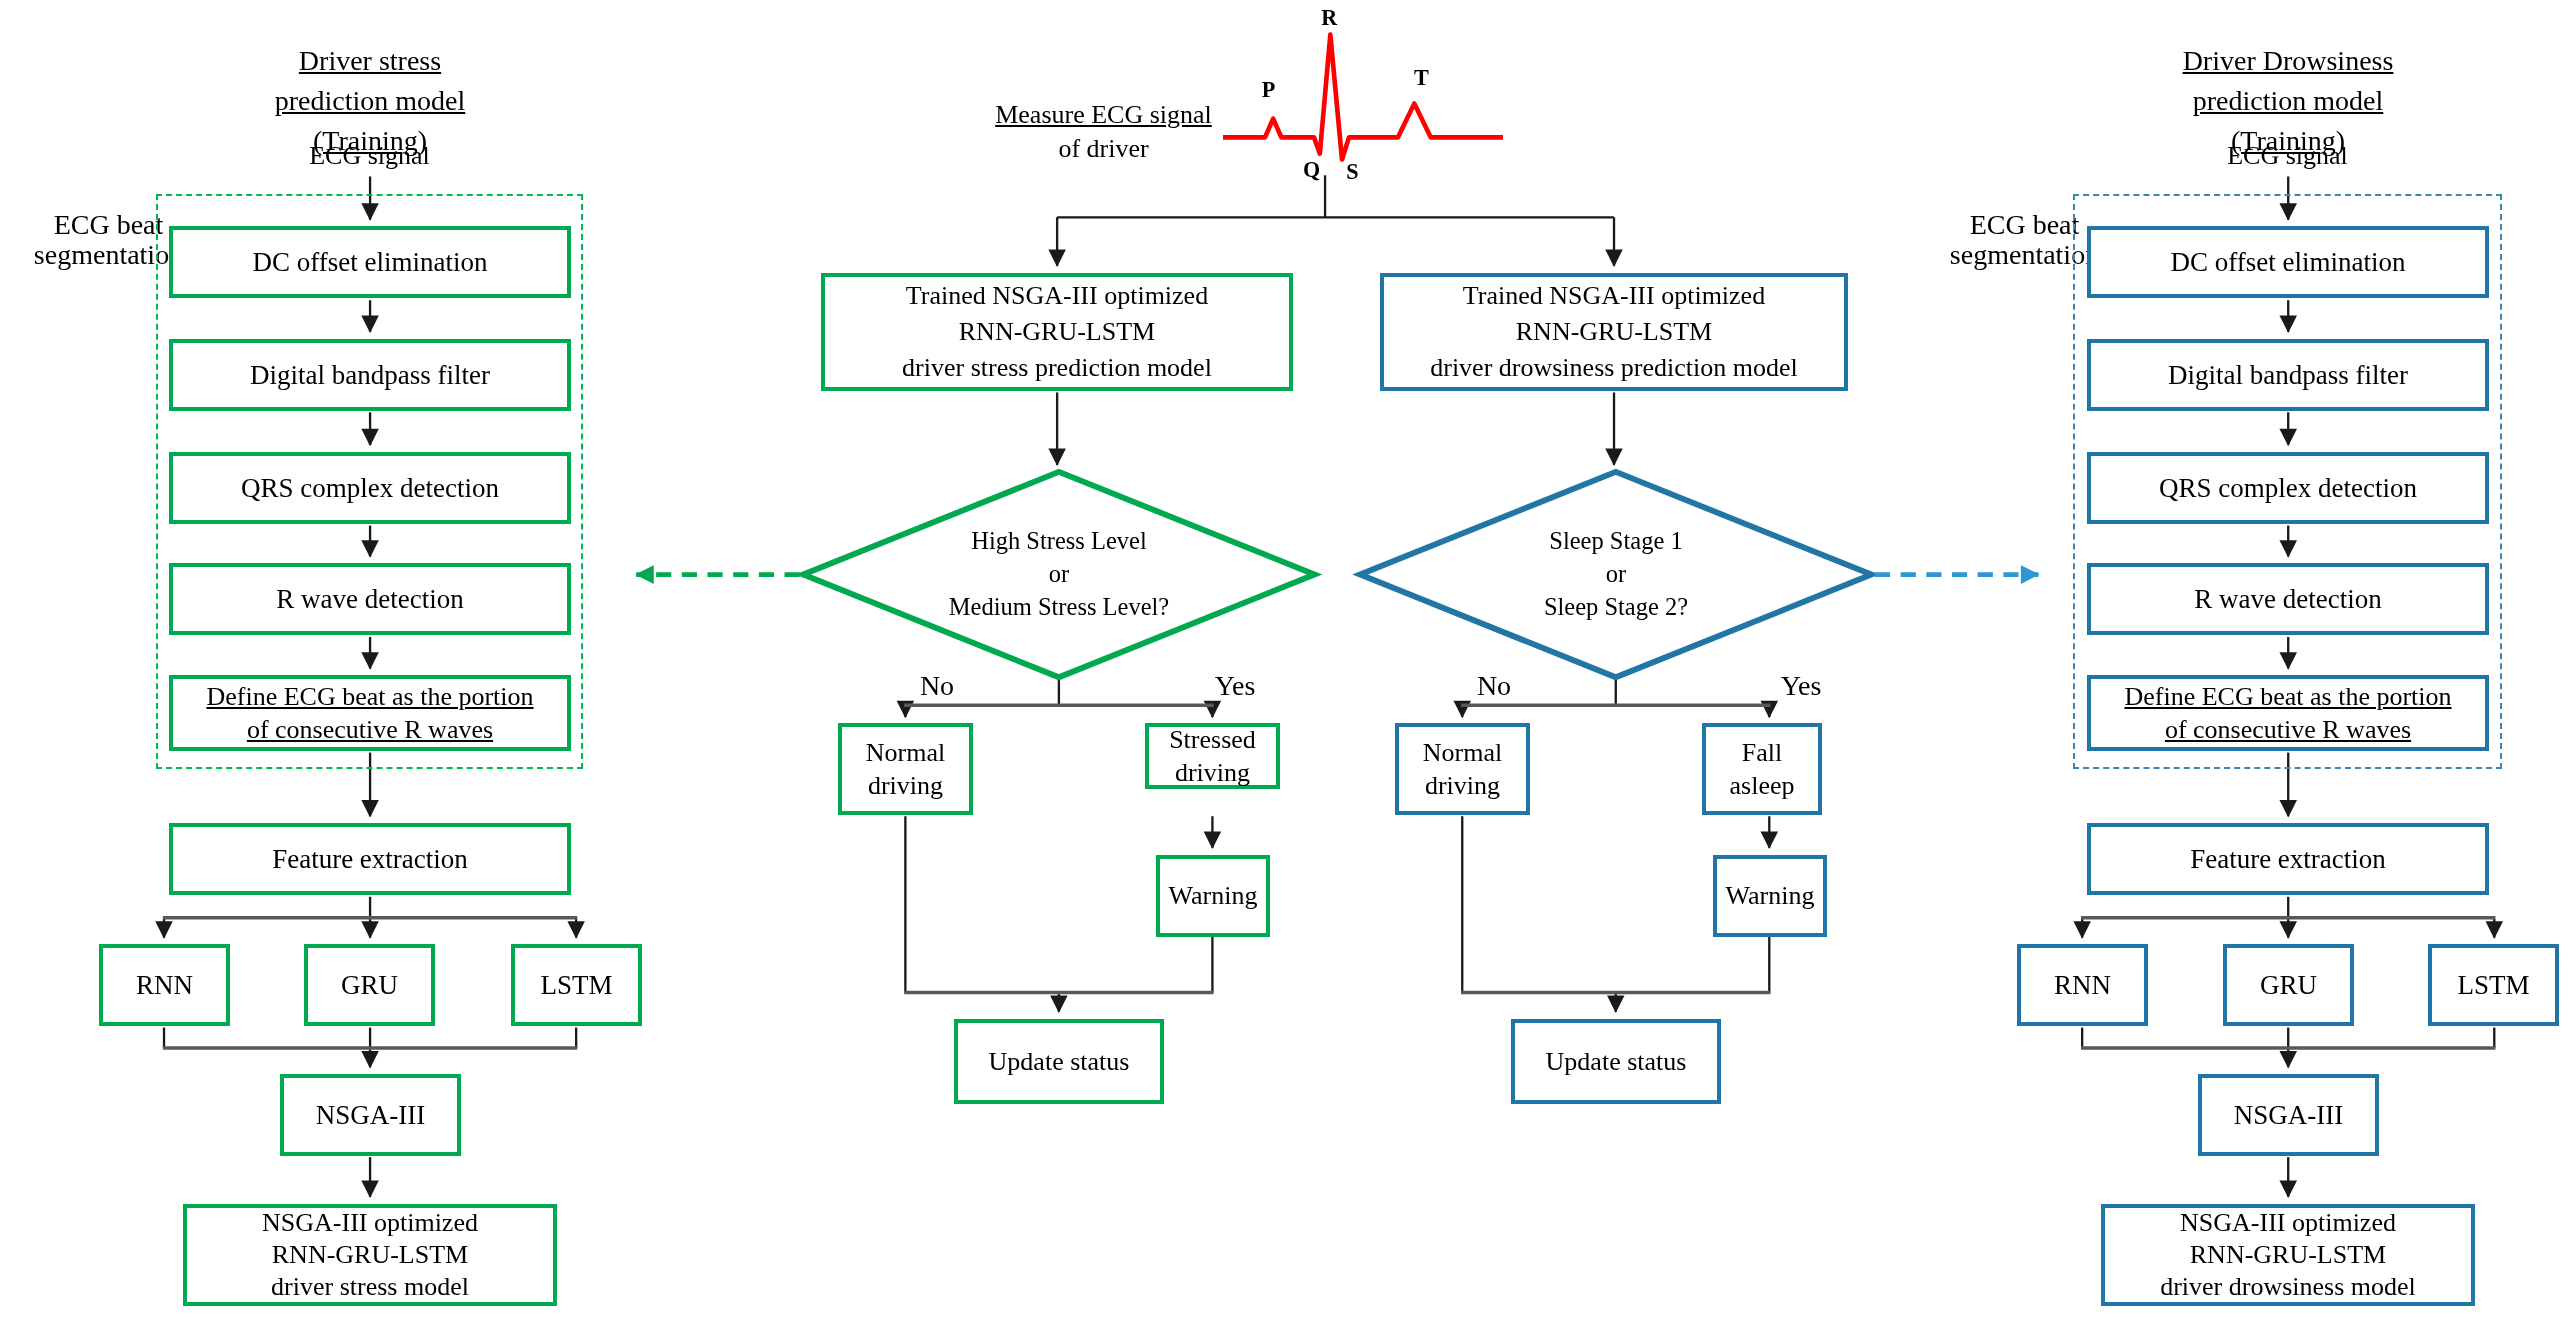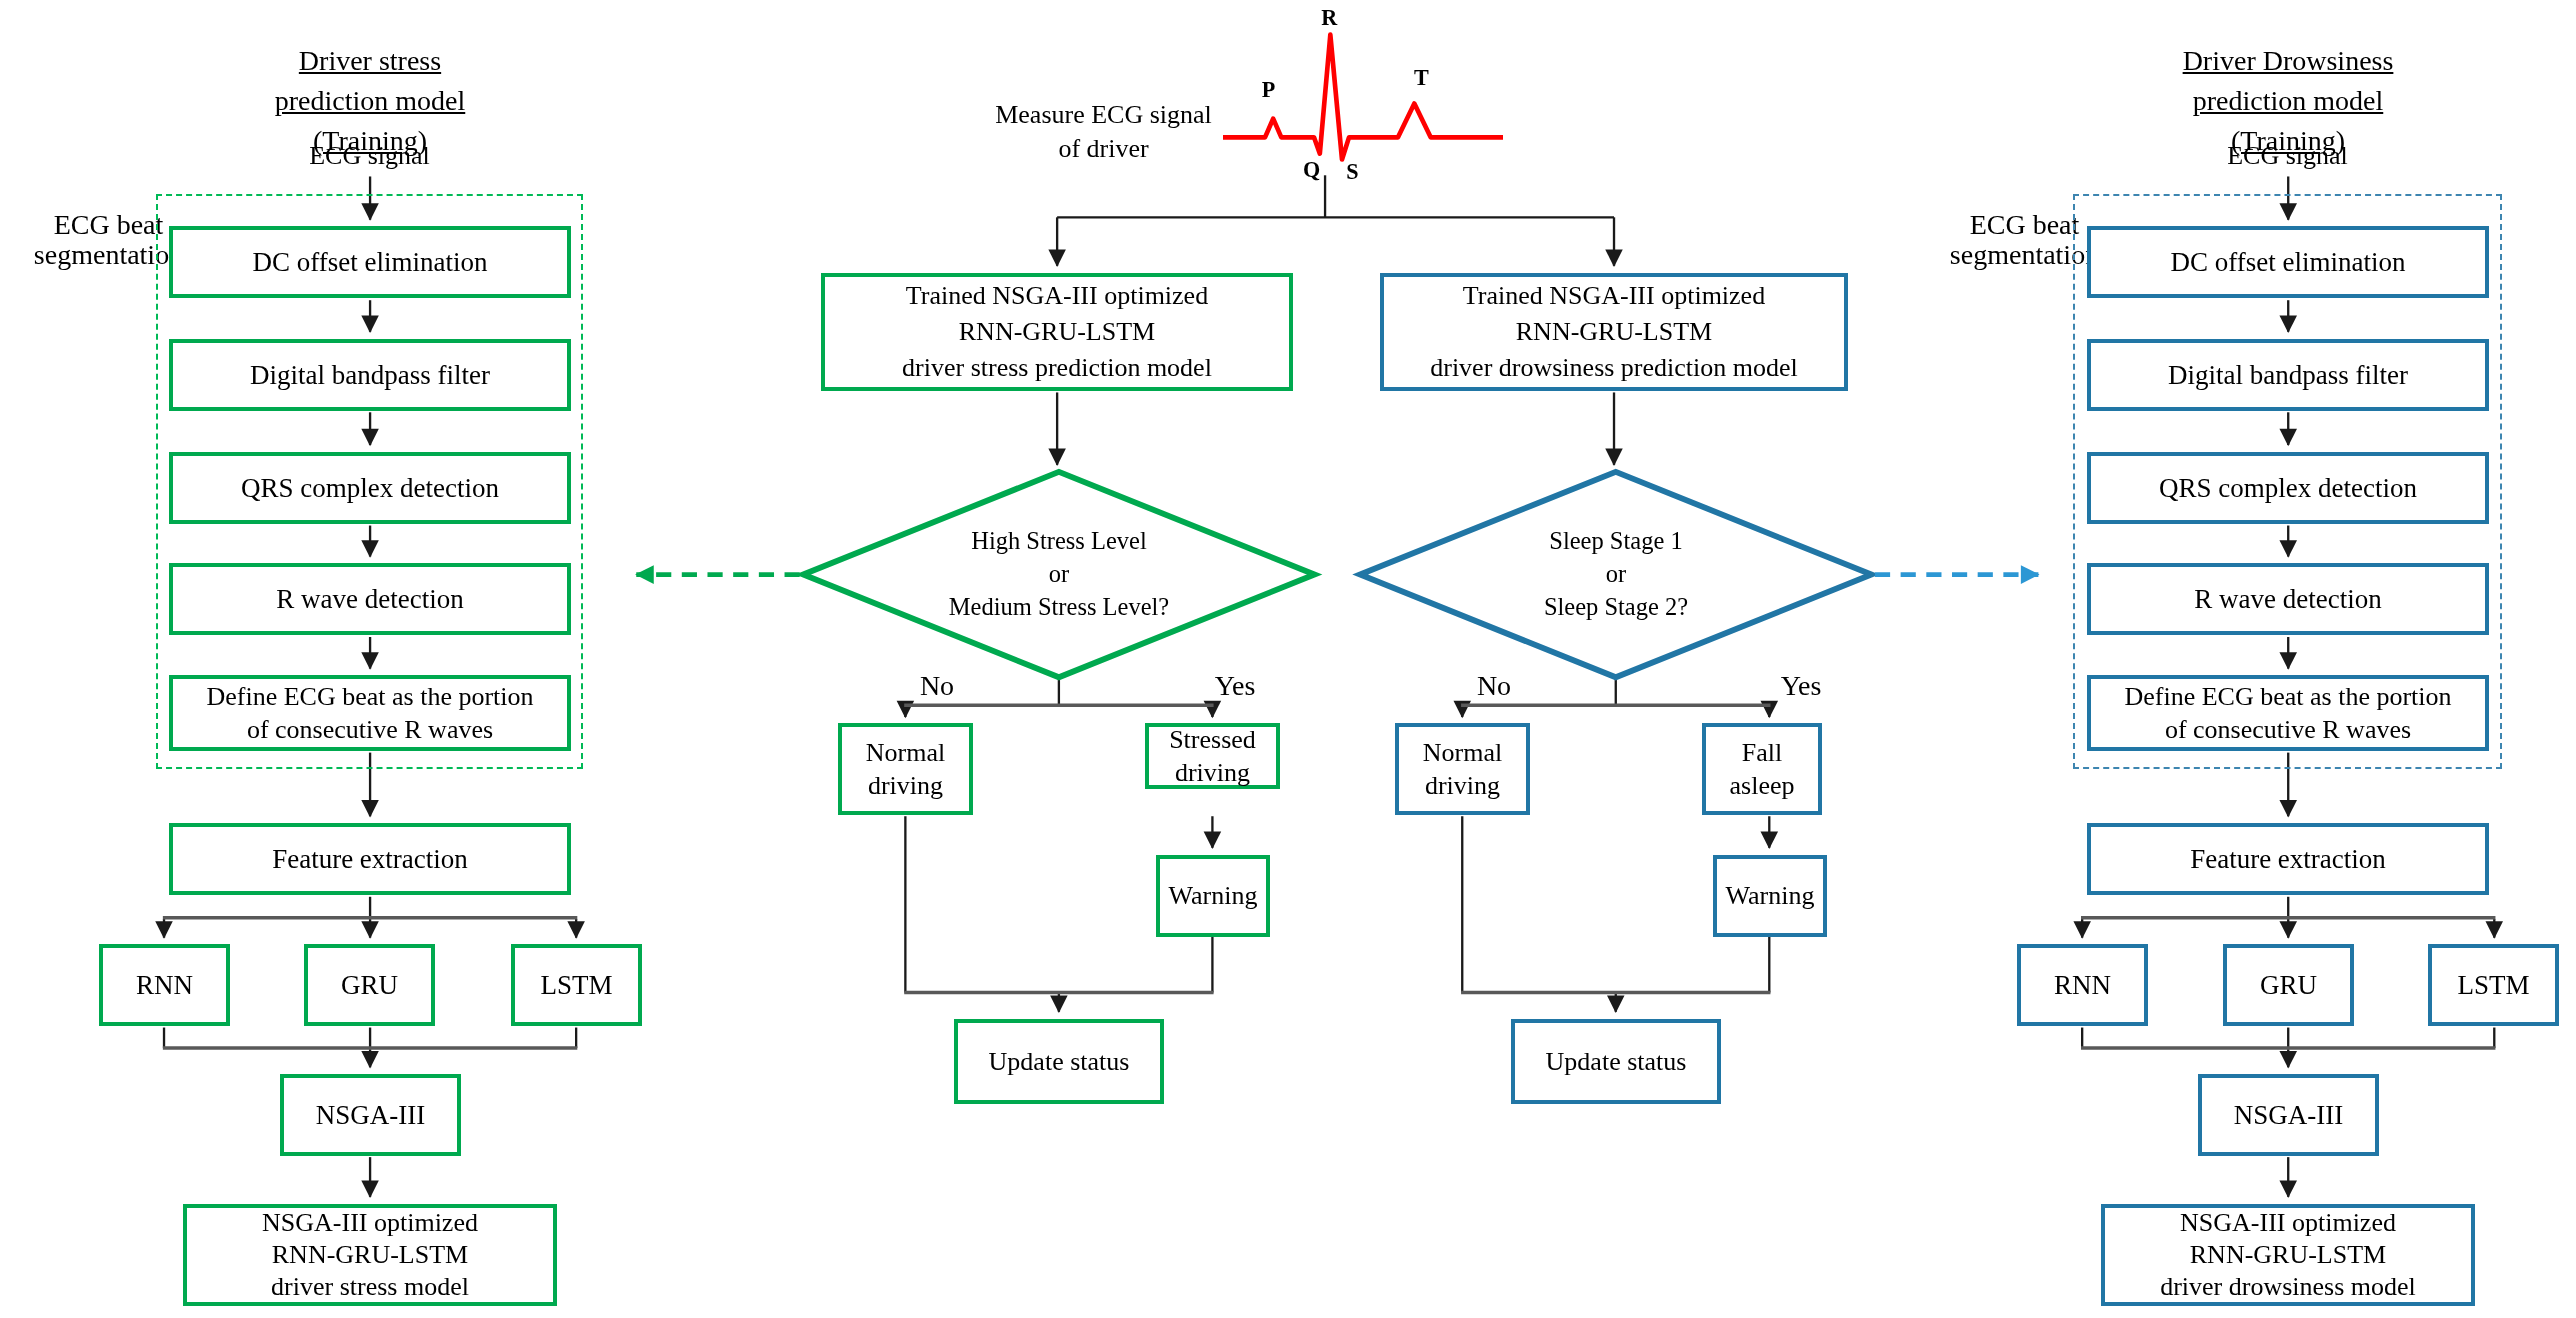--- a/index.html
+++ b/index.html
@@ -19,7 +19,7 @@
   .small{font-size:28px;line-height:30px;text-align:center;padding-left:32px;}
   .dtext{font-size:24.5px;line-height:33px;text-align:center;}
   svg{position:absolute;left:0;top:0;}
-  .nowrap{white-space:nowrap;}
+  .nowrap{white-space:nowrap;text-decoration:underline;}
 </style>
 </head>
 <body>

